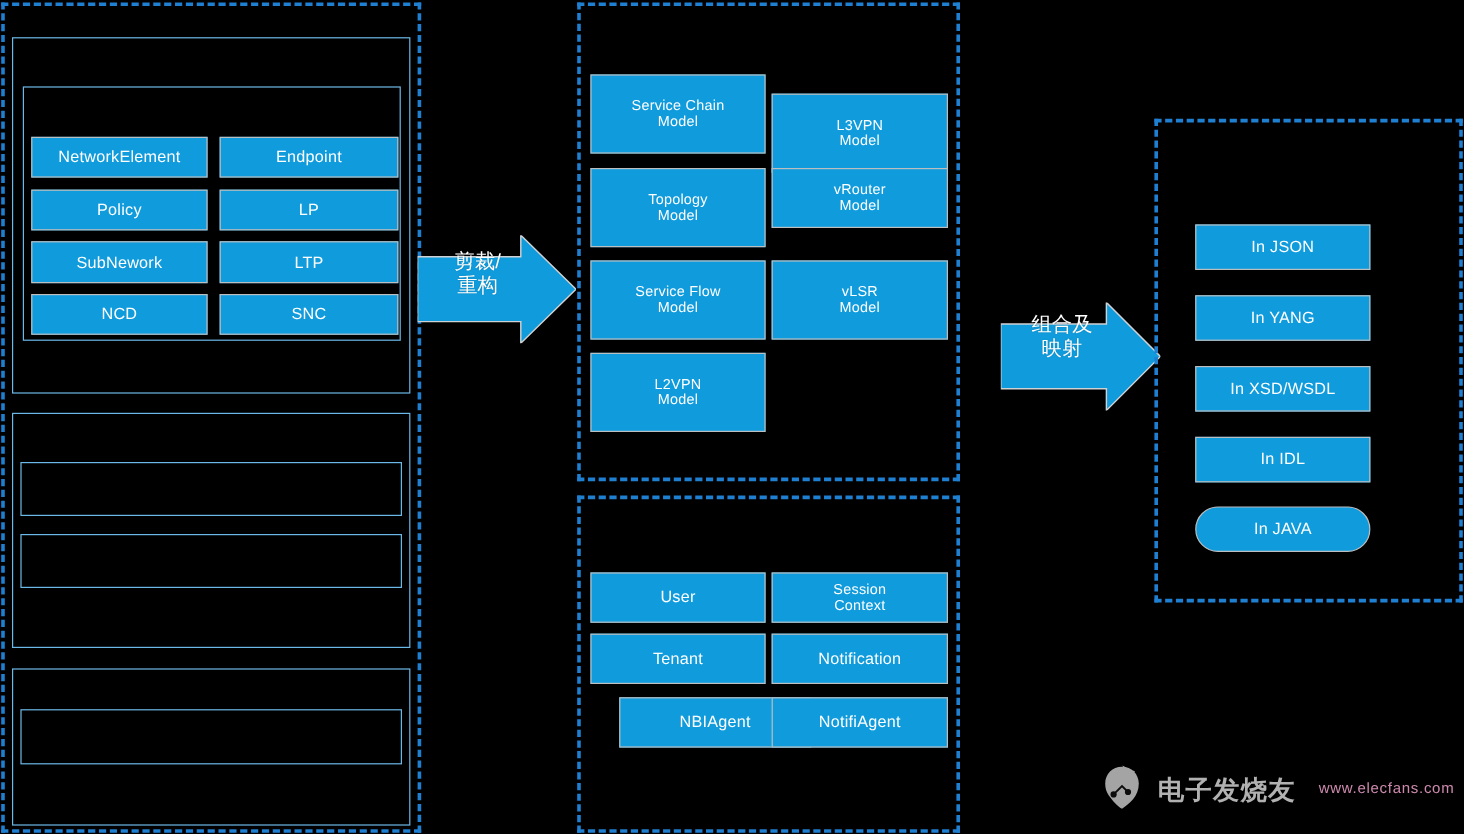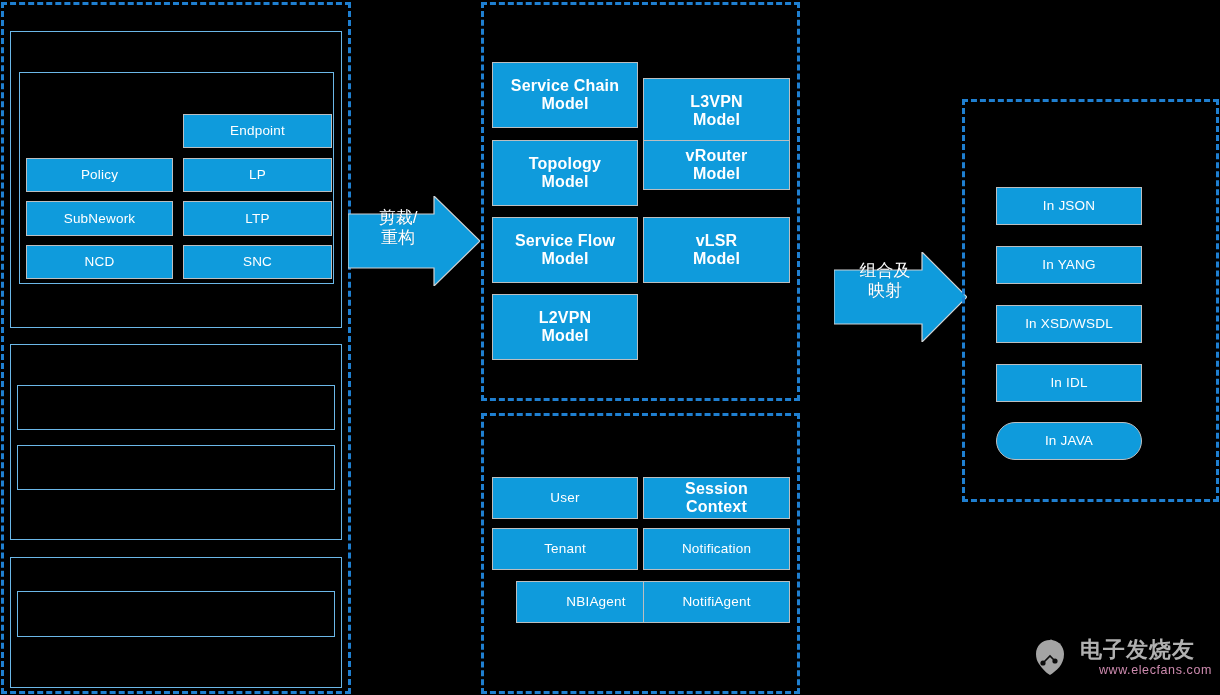--- a/index.html
+++ b/index.html
@@ -48,7 +48,7 @@
     box-sizing: border-box;
     padding: 0 3px;
   }
-  .chip.two-line { font-size: 16px; font-weight: bold; }
+  .chip.two-line { font-size: 12px; }
 
   
   .arrow-wrap { position: absolute; }

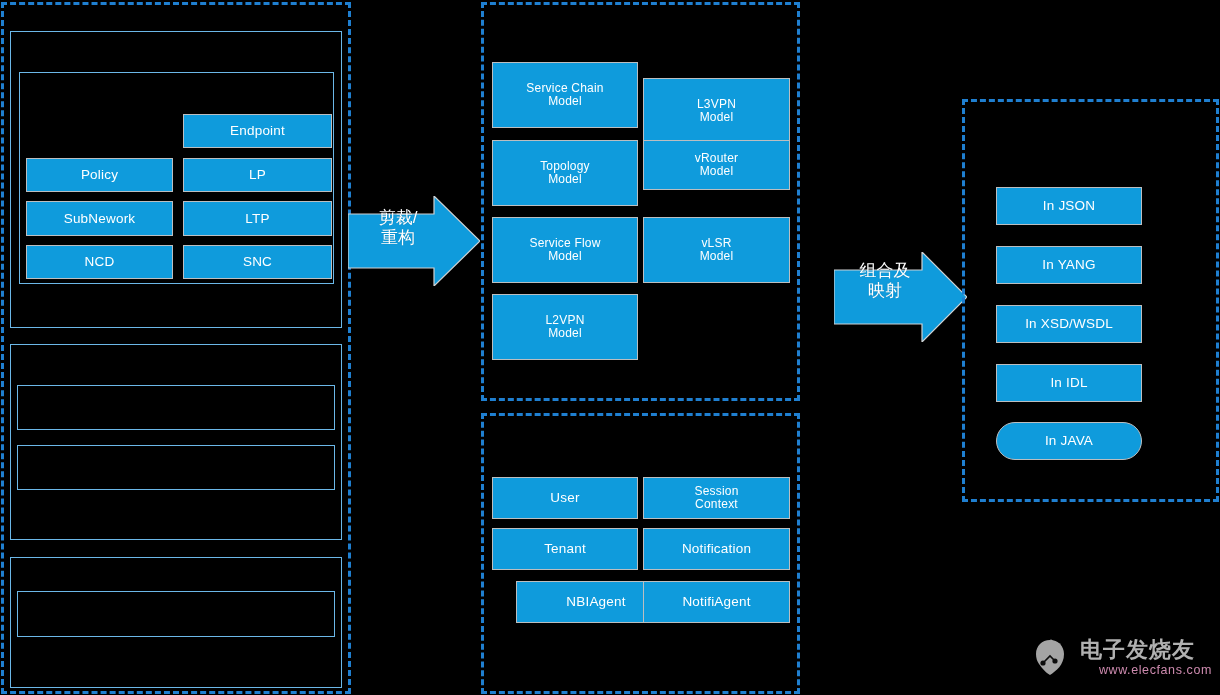--- a/index.html
+++ b/index.html
@@ -102,6 +102,7 @@
 
   <div class="abs frame" style="left:19px; top:72px; width:315px; height:212px;"></div>
 
+  <div class="abs chip" style="left:26px; top:114px; width:147px; height:34px;">NetworkElement</div>
   <div class="abs chip" style="left:183px; top:114px; width:149px; height:34px;">Endpoint</div>
 
   <div class="abs chip" style="left:26px; top:158px; width:147px; height:34px;">Policy</div>

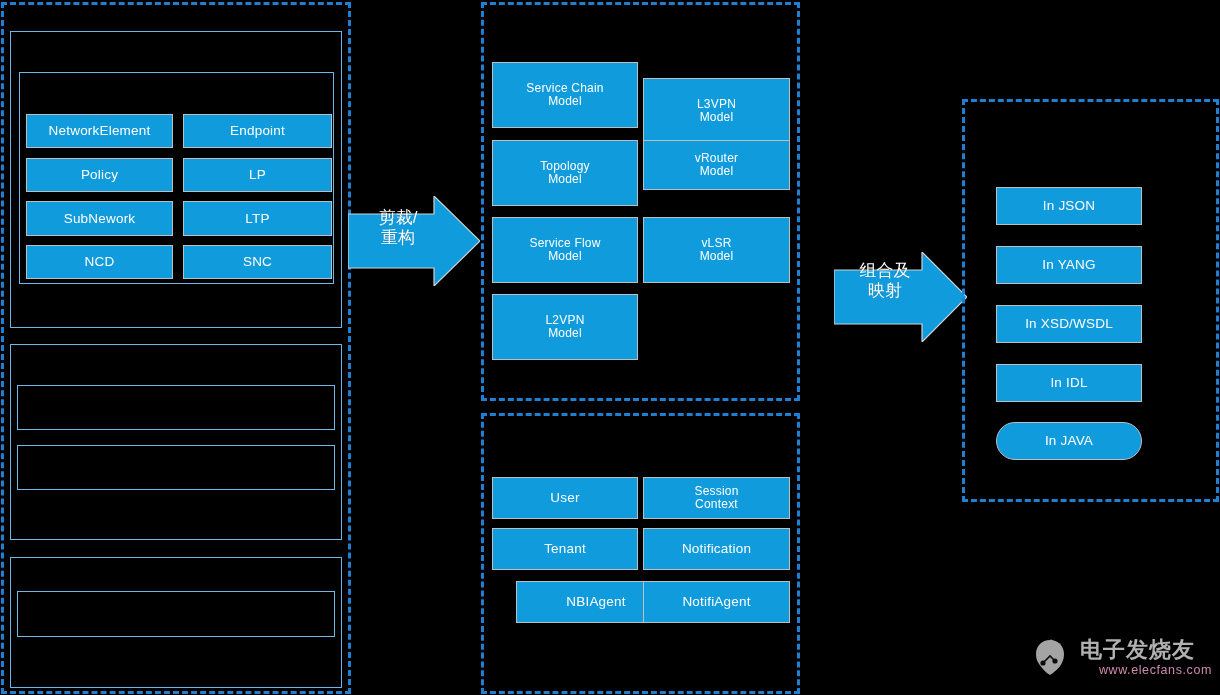--- a/index.html
+++ b/index.html
@@ -75,7 +75,7 @@
     opacity: .82;
   }
   #watermark .wm-mark { flex: 0 0 auto; }
-  #watermark .wm-text { display: flex; flex-direction: column; }
+  #watermark .wm-text { display: flex; flex-direction: row; }
   #watermark .wm-cn {
     color: #d8d8d8;
     font-size: 22px;

